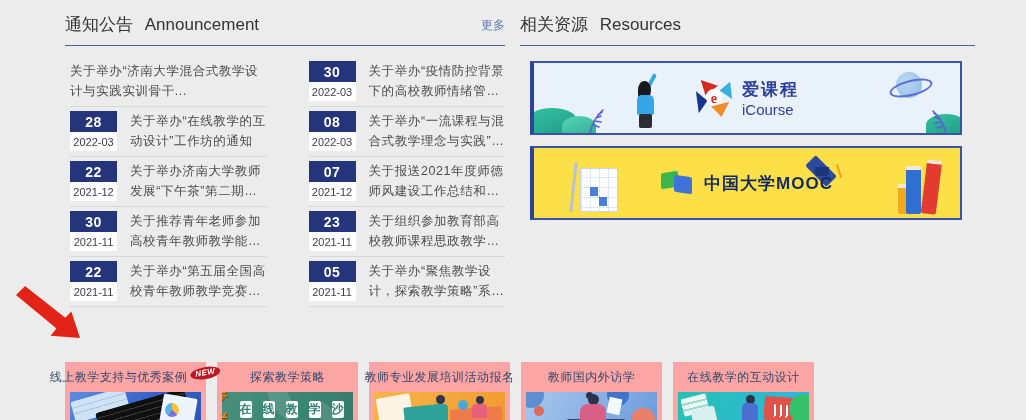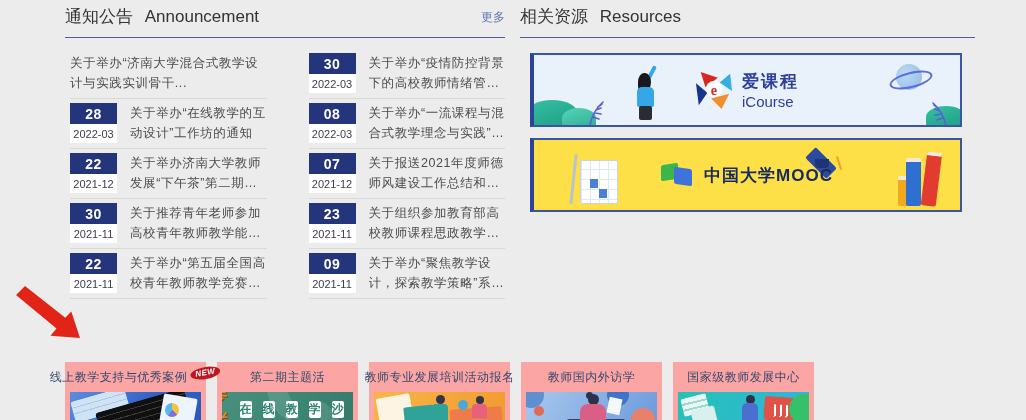--- a/index.html
+++ b/index.html
@@ -10,7 +10,7 @@
     -webkit-font-smoothing:antialiased;
   }
   
-  .sec{position:absolute;top:5px;}
+  .sec{position:absolute;top:13px;}
   .sec-header{
     display:flex;justify-content:space-between;align-items:flex-end;
     border-bottom:1px solid #4a6098;padding-bottom:9px;

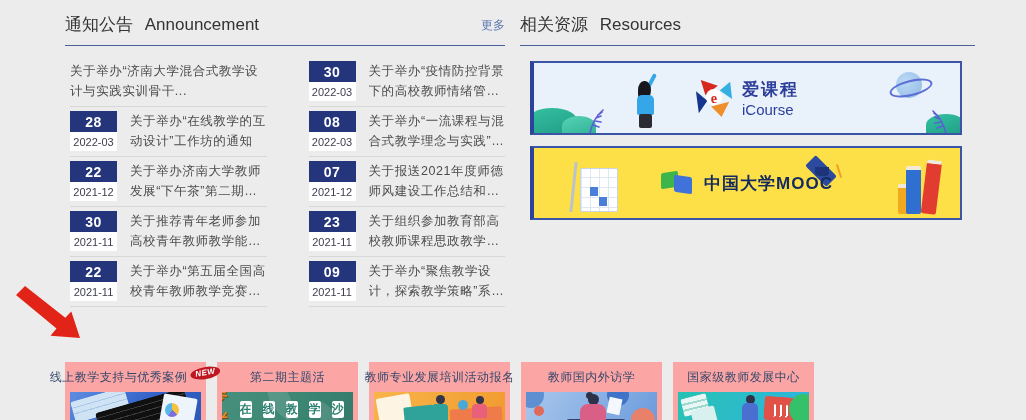--- a/index.html
+++ b/index.html
@@ -254,7 +254,7 @@
       </a>
       <a class="ann-item">
         <span class="date-block">
-          <span class="date-day">09</span>
+          <span class="date-day">05</span>
           <span class="date-ym">2021-11</span>
         </span>
         <span class="ann-title">关于举办“聚焦教学设计，探索教学策略”系列教学...</span>

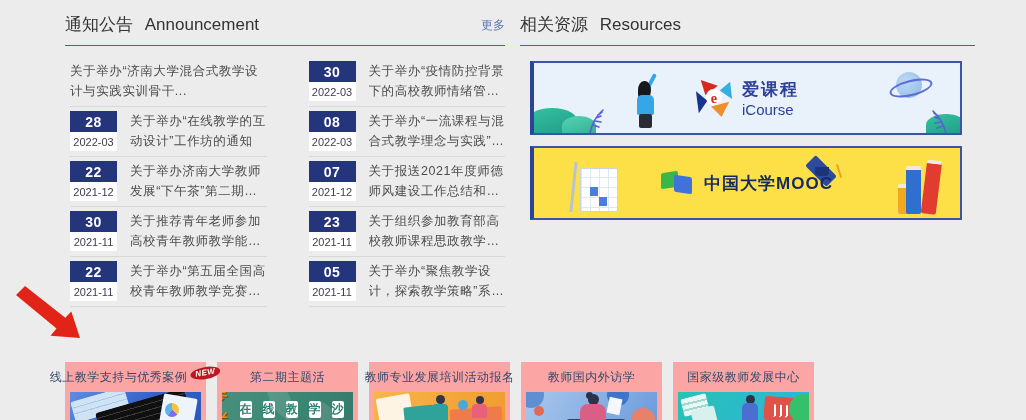--- a/index.html
+++ b/index.html
@@ -354,7 +354,7 @@
 
   <a class="qcard">
     <span class="qtitle">
-      <span>第二期主题活</span>
+      <span>探索教学策略</span>
     </span>
     <span class="qimg qimg-2">
       <span class="q2-leaf1"></span>

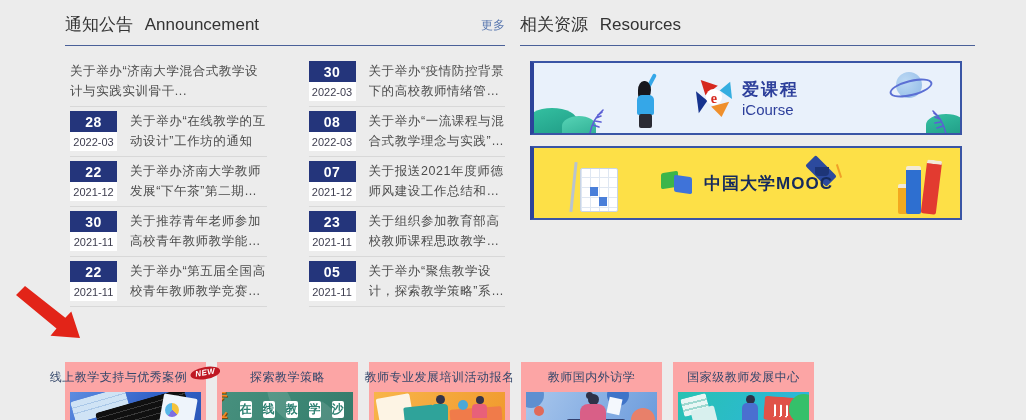--- a/index.html
+++ b/index.html
@@ -404,7 +404,7 @@
 
   <a class="qcard">
     <span class="qtitle">
-      <span>国家级教师发展中心</span>
+      <span>在线教学的互动设计</span>
     </span>
     <span class="qimg qimg-5">
       <span class="q5-card1"></span>

